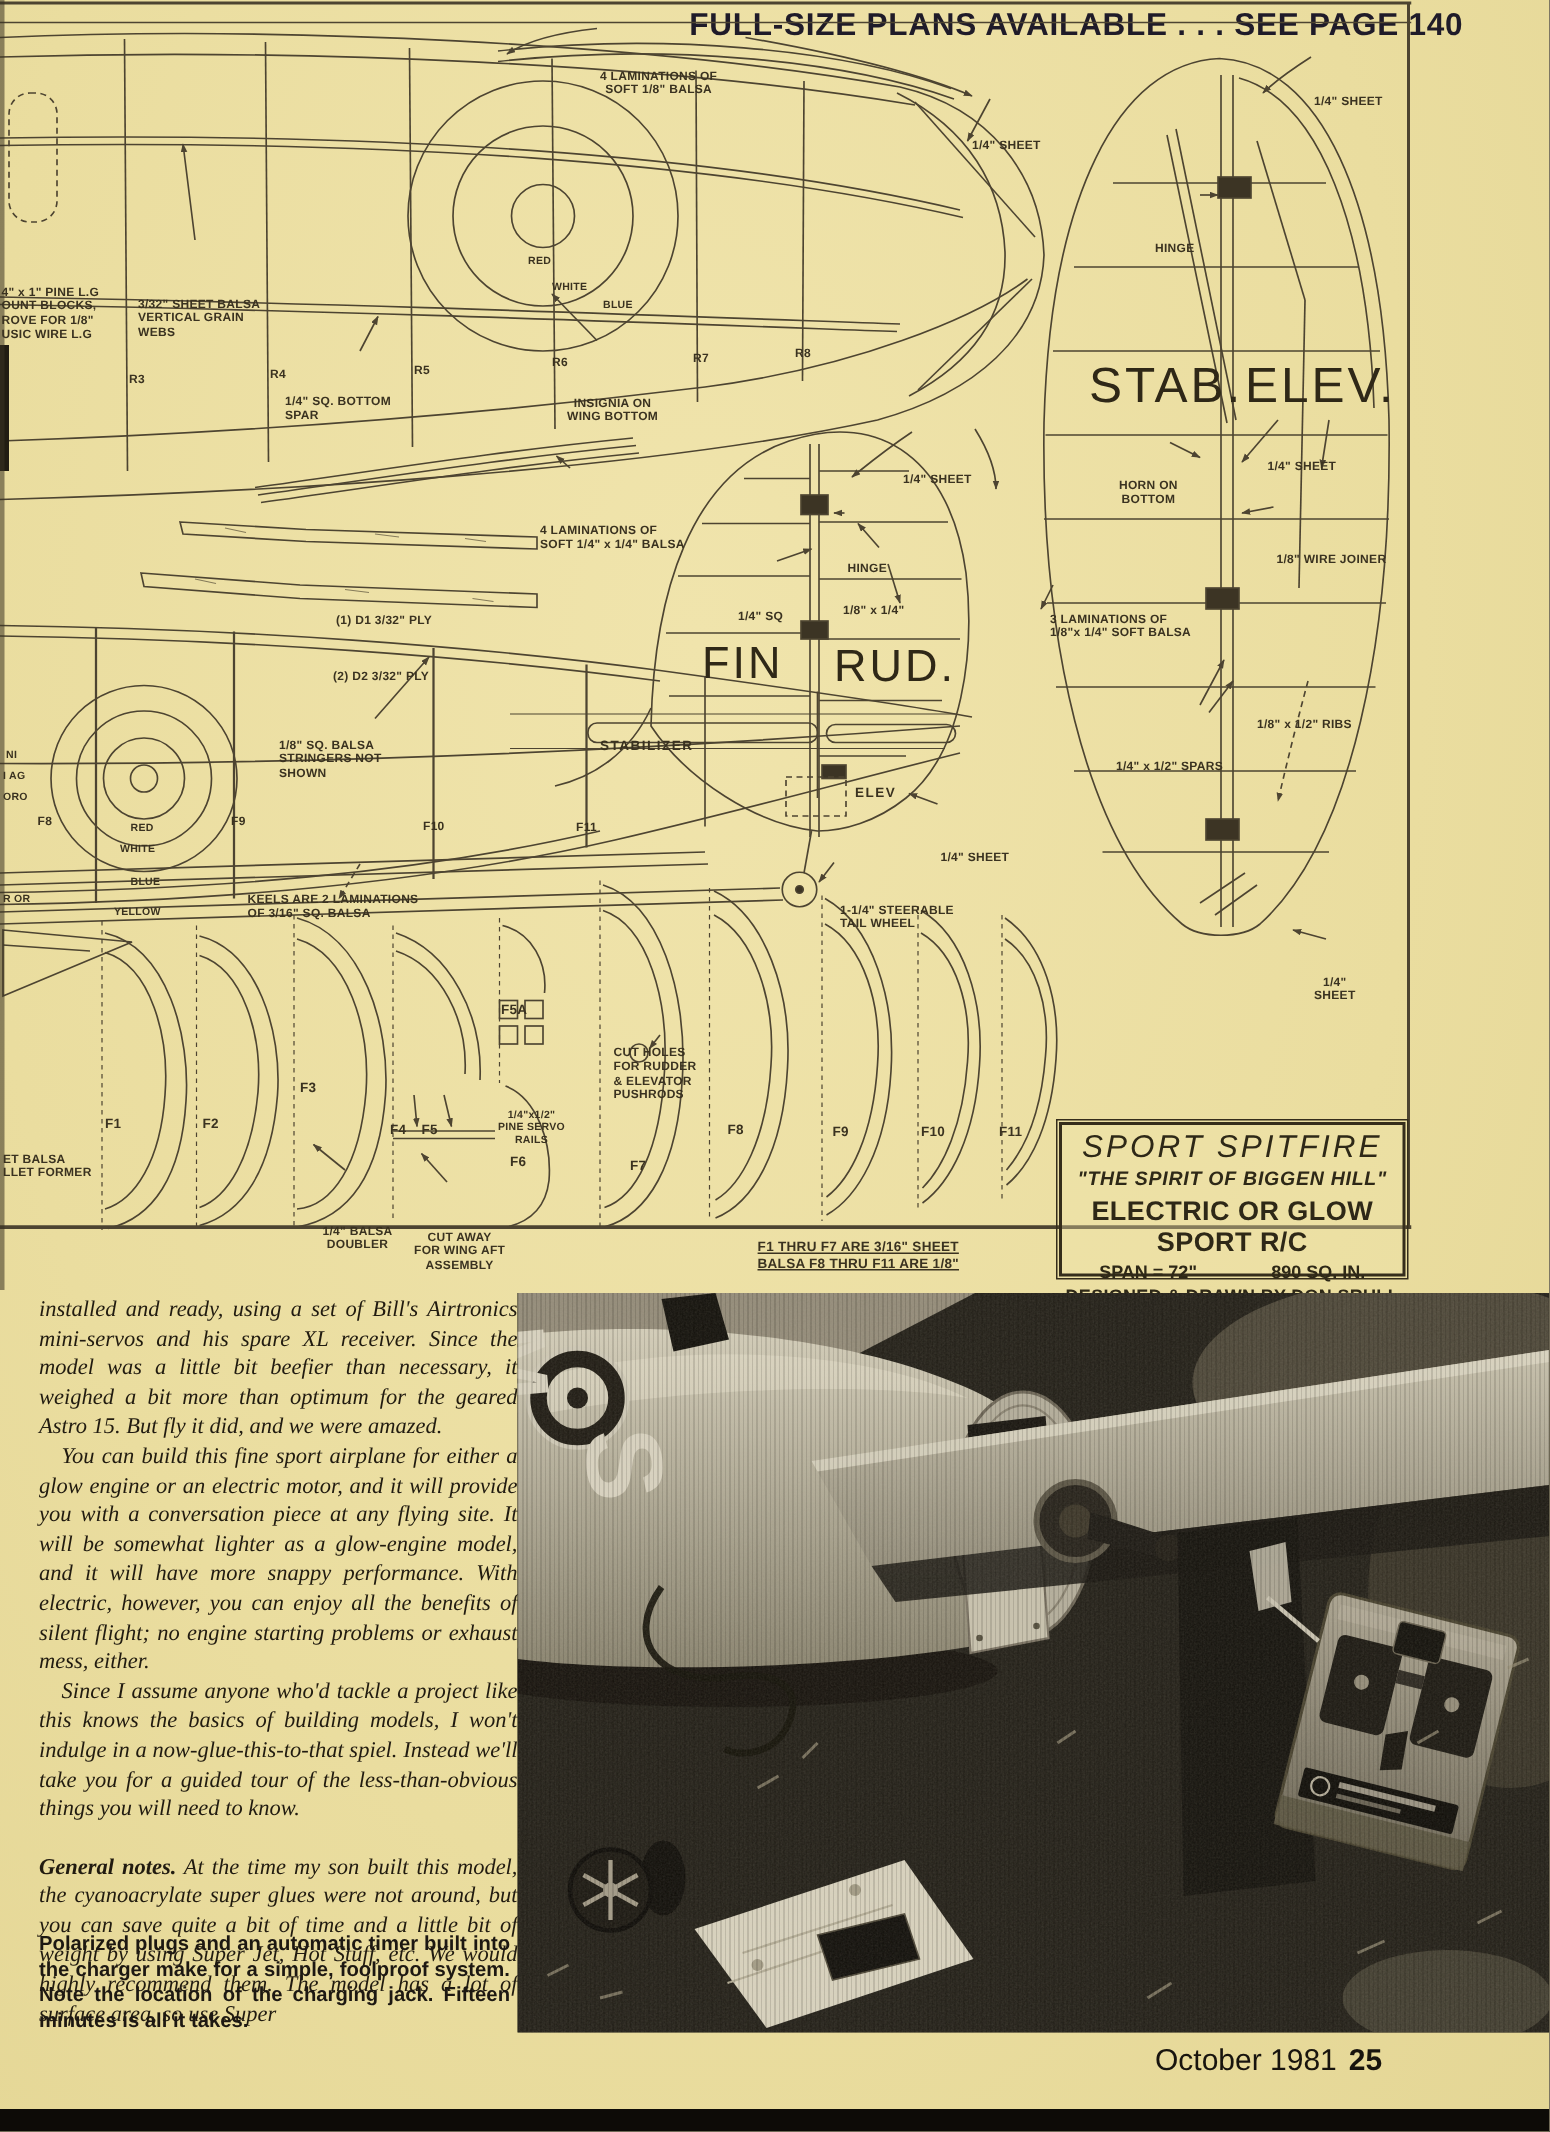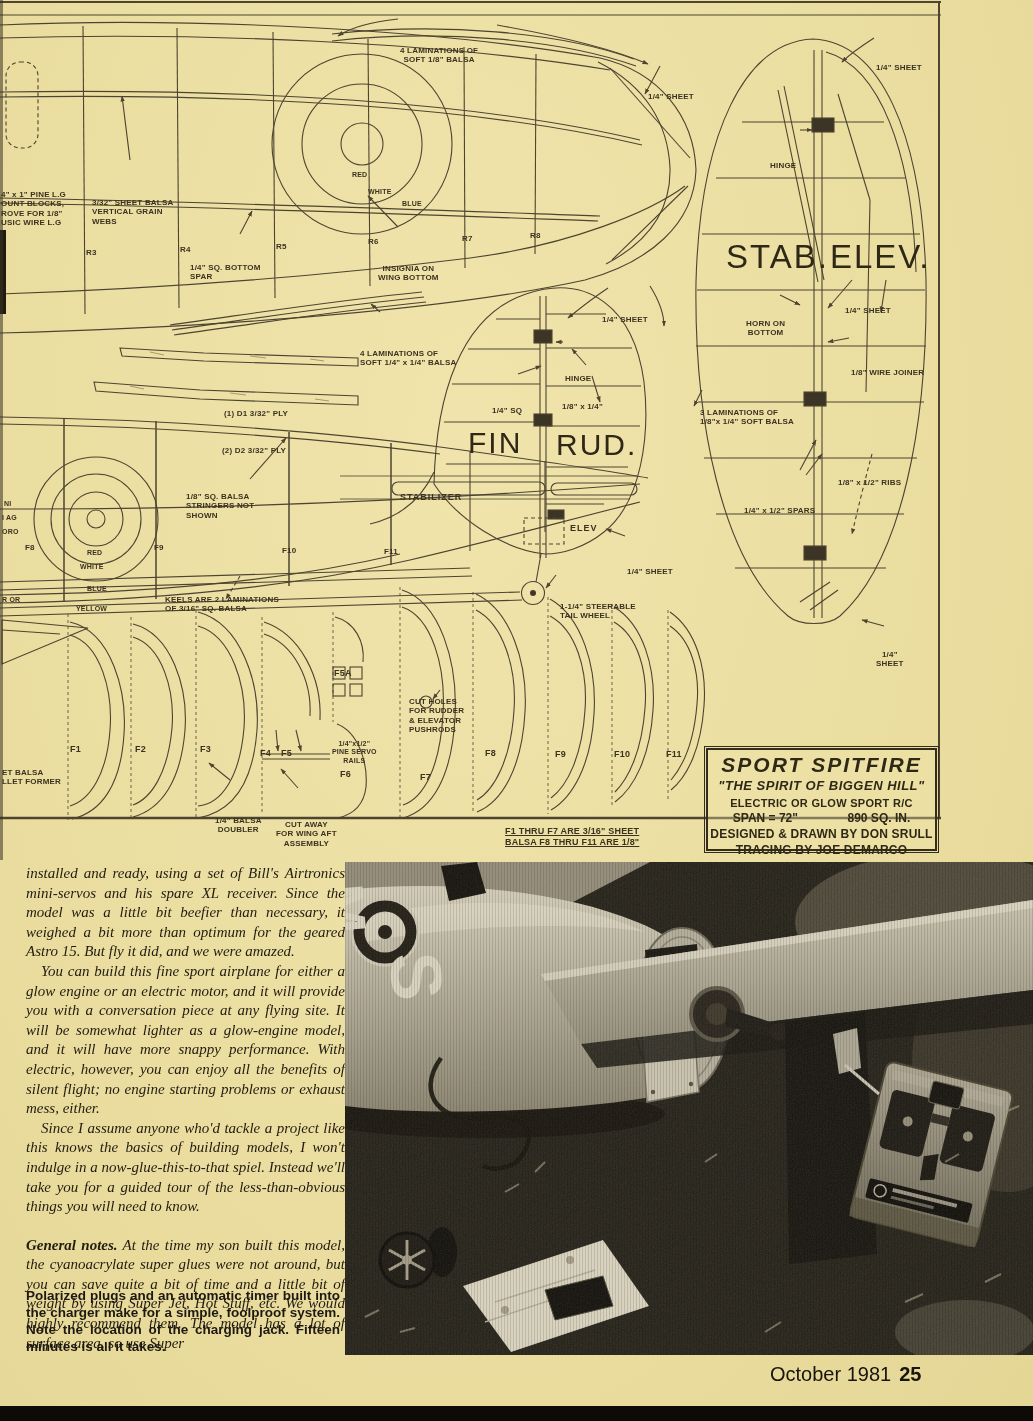--- a/index.html
+++ b/index.html
@@ -55,6 +55,7 @@
 
 <div class="page">
 
+  <div class="header">FULL-SIZE PLANS AVAILABLE . . . SEE PAGE 140</div>
 
   <svg id="plan-svg" width="941" height="822" viewBox="0 38 941 822">
     <defs>

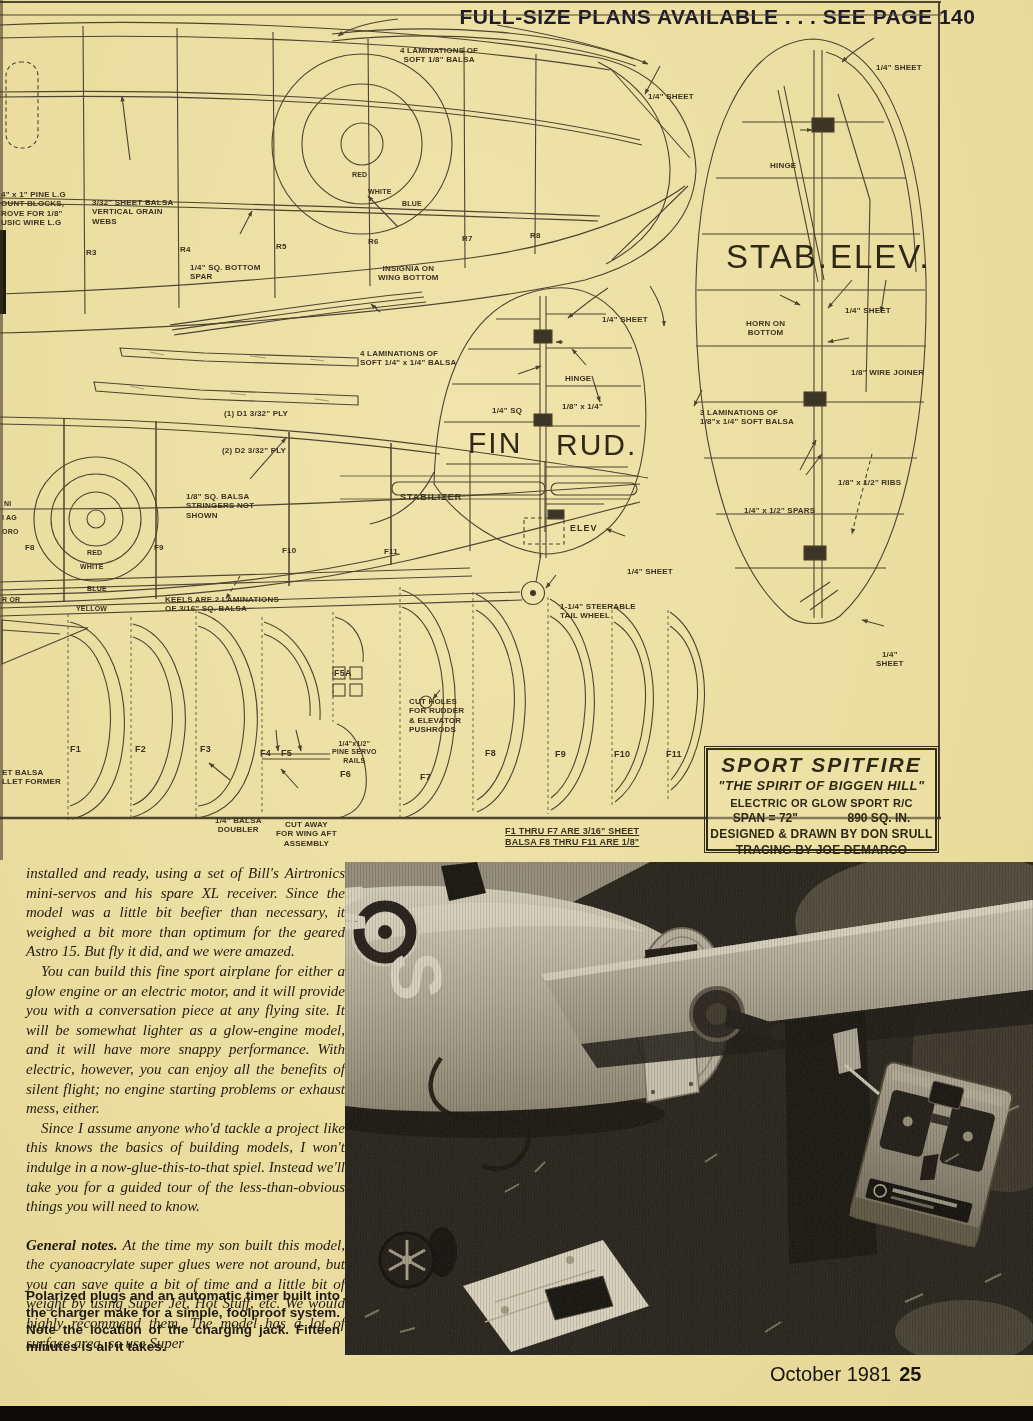--- a/index.html
+++ b/index.html
@@ -333,7 +333,7 @@
 LLET FORMER</span>
   <span class="lbl" style="left:70px;top:744px;font-size:9px">F1</span>
   <span class="lbl" style="left:135px;top:744px;font-size:9px">F2</span>
-  <span class="lbl" style="left:200px;top:744px;font-size:9px">F3</span>
+  <span class="lbl" style="left:200px;top:720px;font-size:9px">F3</span>
   <span class="lbl" style="left:260px;top:748px;font-size:9px">F4</span>
   <span class="lbl" style="left:281px;top:748px;font-size:9px">F5</span>
   <span class="lbl" style="left:334px;top:668px;font-size:9px">F5A</span>

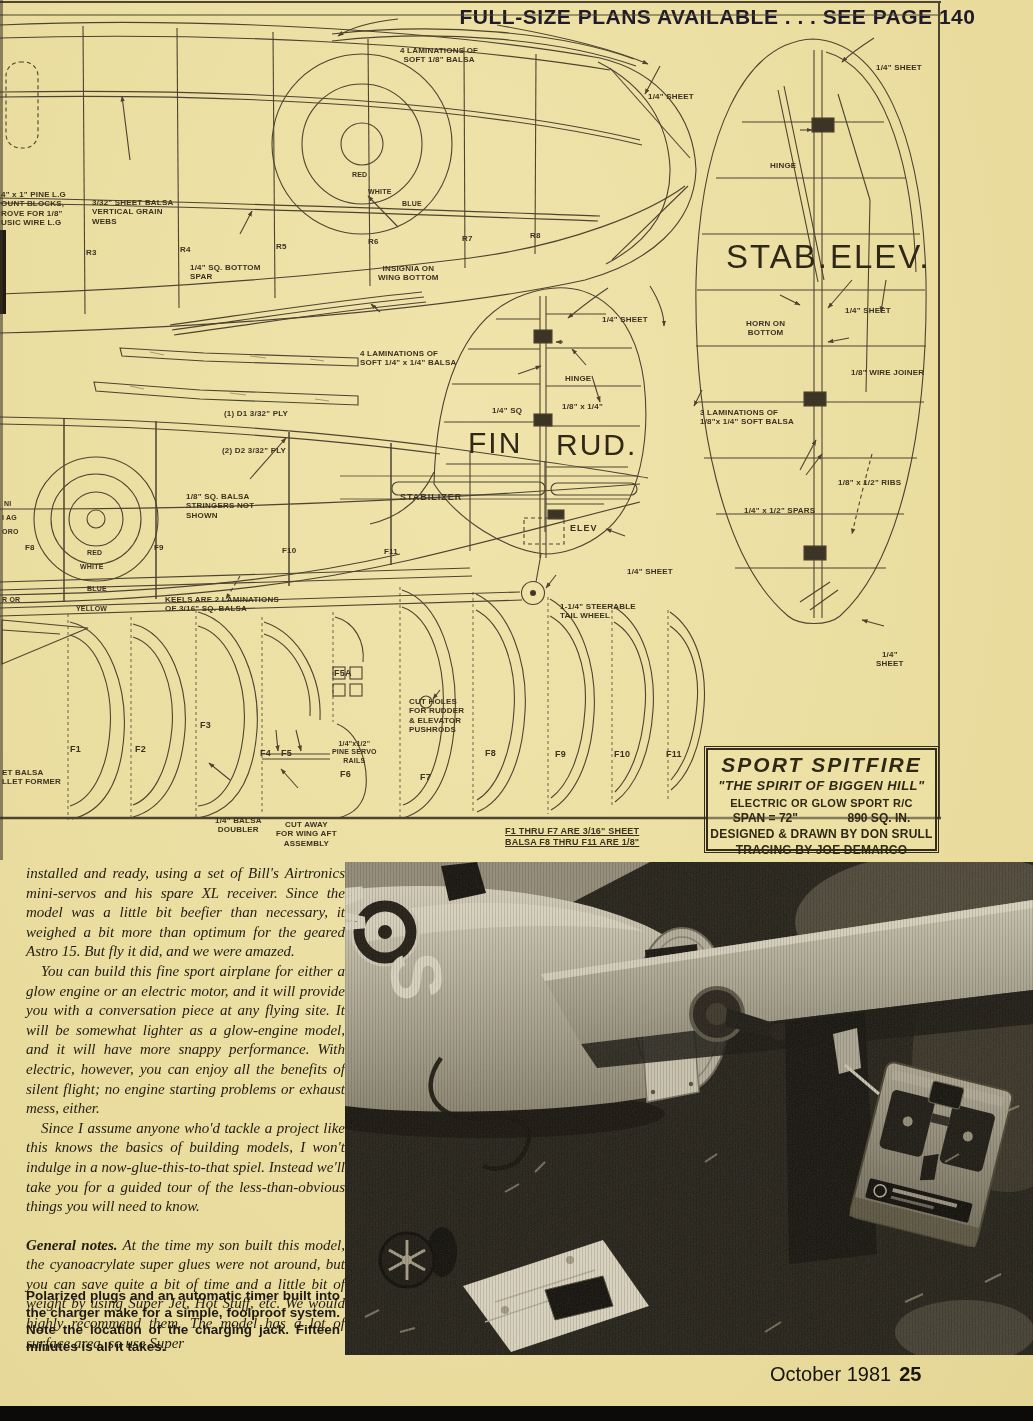--- a/index.html
+++ b/index.html
@@ -28,7 +28,7 @@
   .title-block{position:absolute;left:706px;top:748px;width:227px;height:99px;
                border:2.5px solid #352d1b;outline:1px solid #352d1b;outline-offset:1px;
                background:rgba(240,228,172,.35);color:#2e2817;text-align:center;}
-  .tb-title{font-size:21px;font-weight:bold;font-style:italic;letter-spacing:2px;margin-top:3px;}
+  .tb-title{font-size:21px;font-weight:normal;font-style:italic;letter-spacing:2px;margin-top:3px;}
   .tb-sub{font-size:13px;font-weight:bold;font-style:italic;letter-spacing:.5px;margin-top:1px;}
   .tb-line{font-size:11px;font-weight:bold;margin-top:4px;letter-spacing:.3px;}
   .tb-row{display:flex;justify-content:space-around;font-size:12px;font-weight:bold;margin-top:2px;}

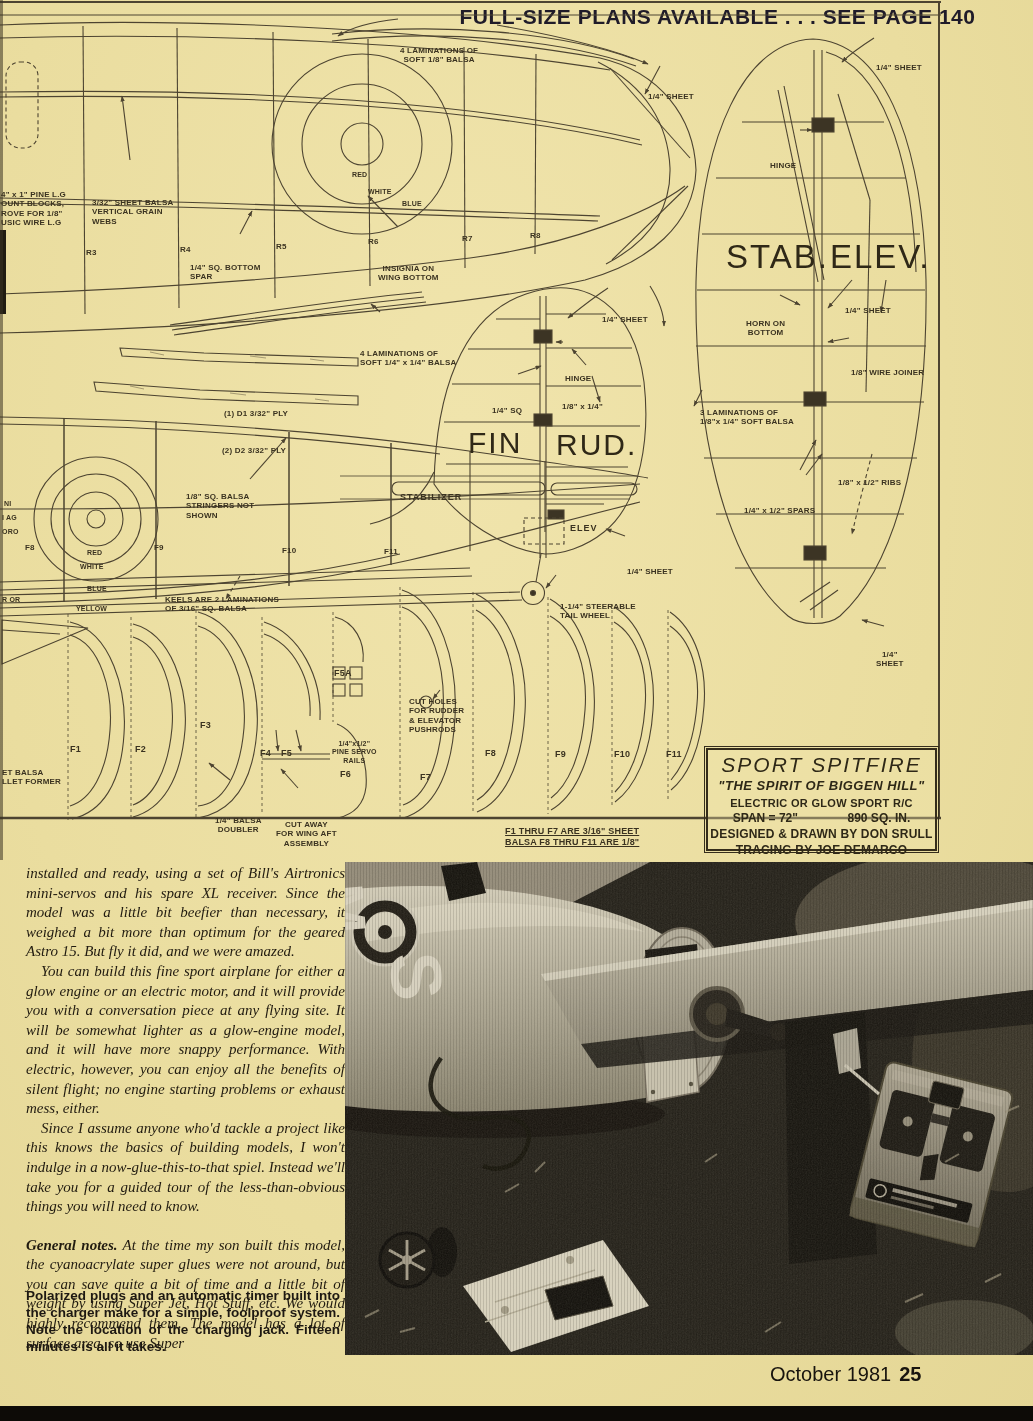--- a/index.html
+++ b/index.html
@@ -30,7 +30,7 @@
                background:rgba(240,228,172,.35);color:#2e2817;text-align:center;}
   .tb-title{font-size:21px;font-weight:normal;font-style:italic;letter-spacing:2px;margin-top:3px;}
   .tb-sub{font-size:13px;font-weight:bold;font-style:italic;letter-spacing:.5px;margin-top:1px;}
-  .tb-line{font-size:11px;font-weight:bold;margin-top:4px;letter-spacing:.3px;}
+  .tb-line{font-size:18px;font-weight:bold;margin-top:4px;letter-spacing:.3px;}
   .tb-row{display:flex;justify-content:space-around;font-size:12px;font-weight:bold;margin-top:2px;}
   .tb-credit{font-size:12px;font-weight:bold;margin-top:2px;letter-spacing:.2px;}
   

